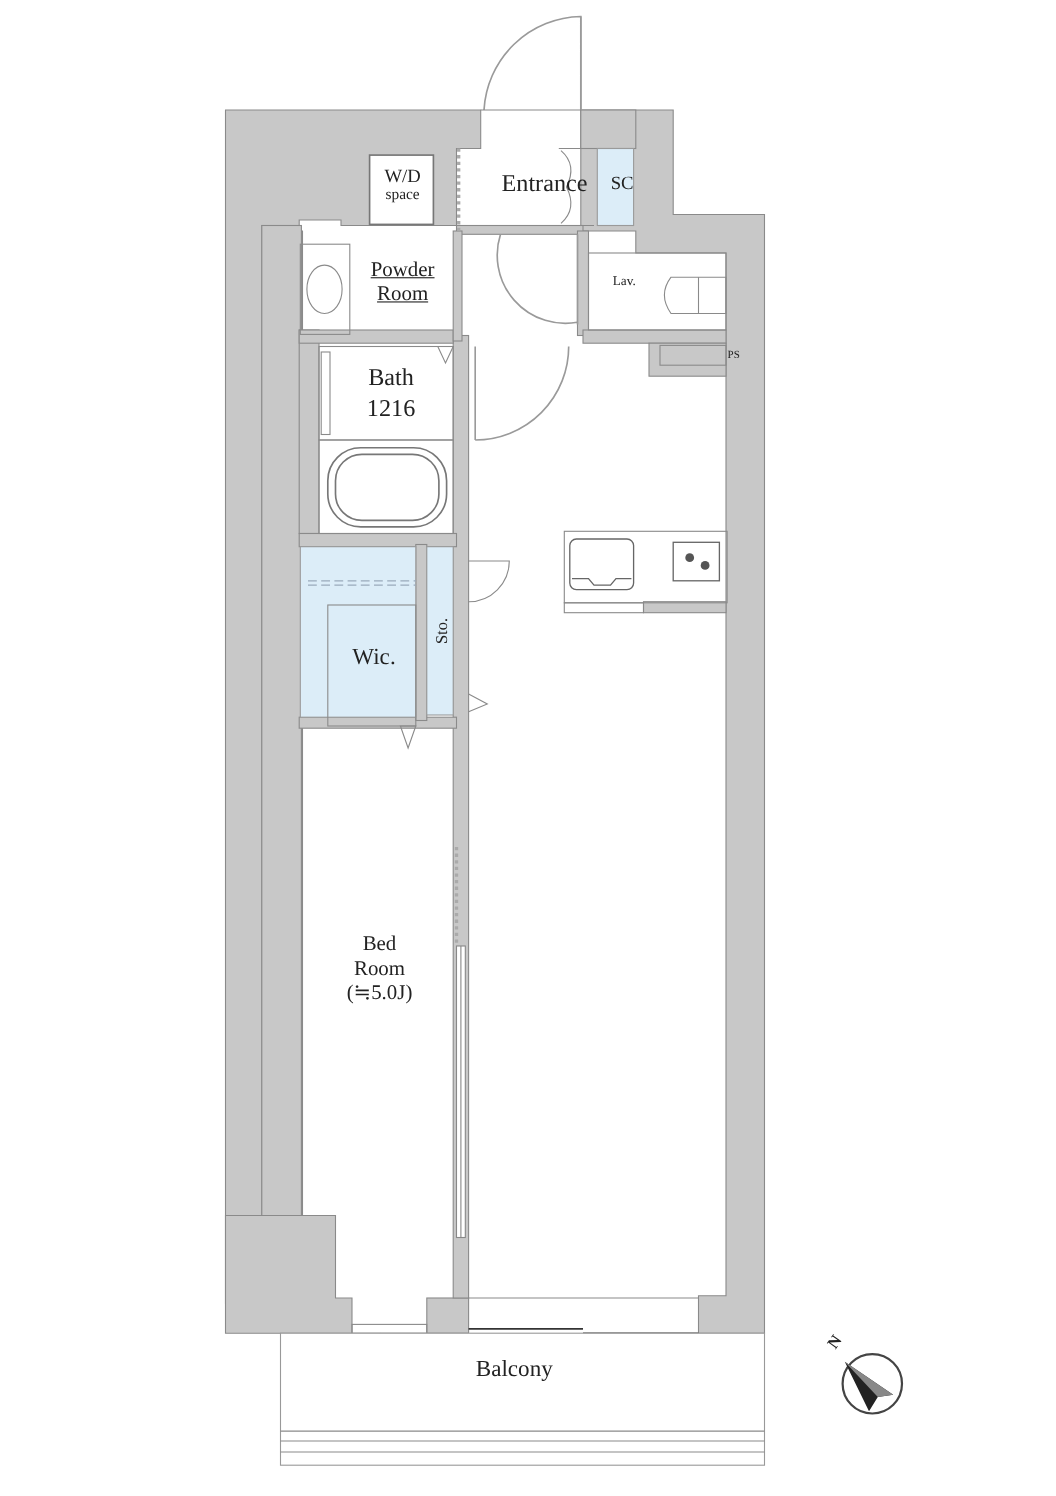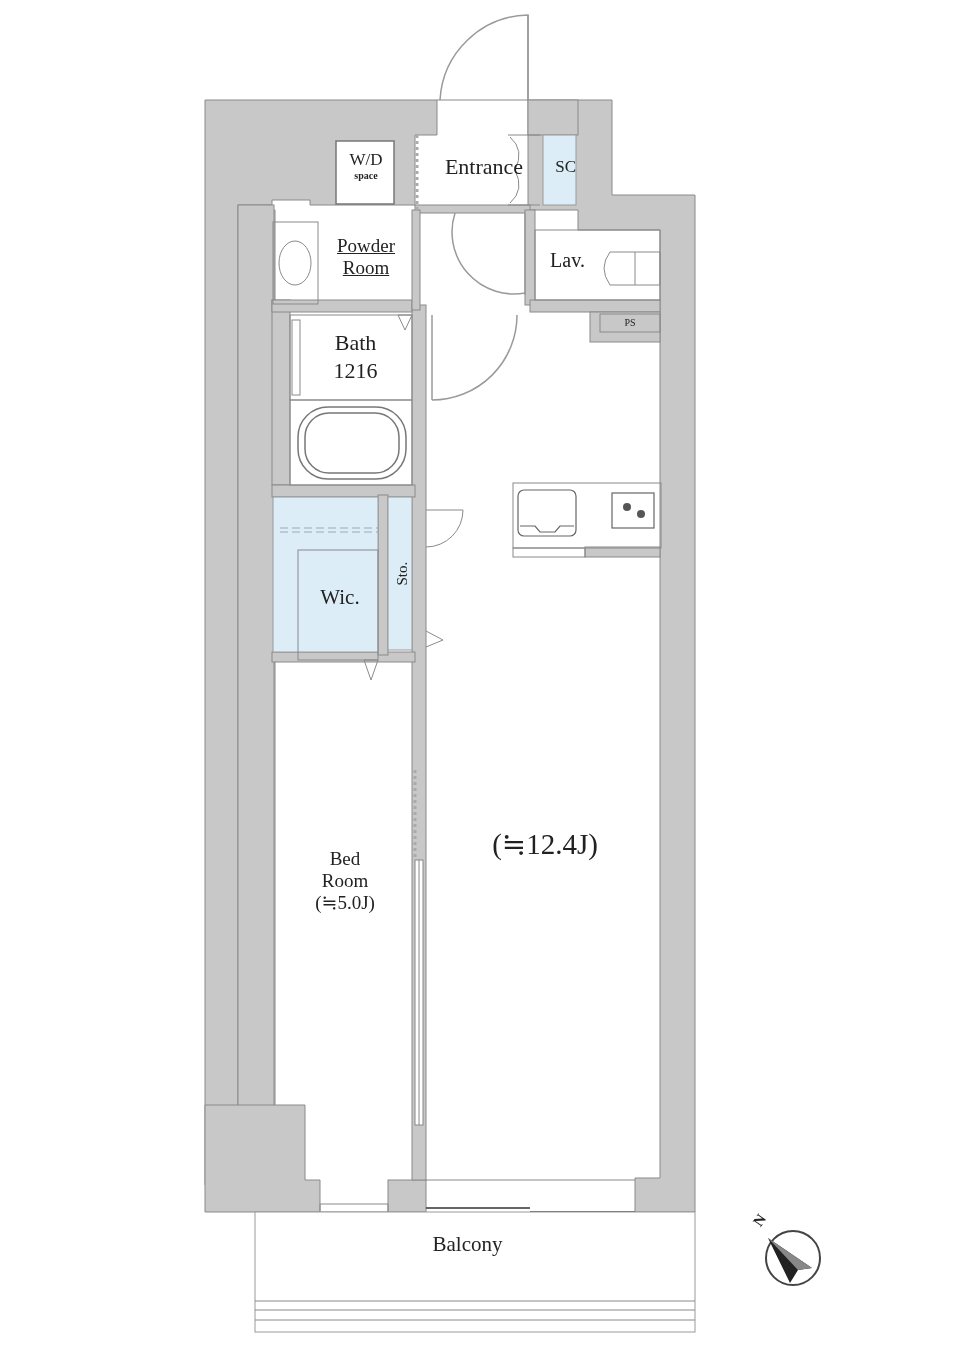--- a/index.html
+++ b/index.html
@@ -130,7 +130,7 @@
 
 <div class="label" style="left:336px;top:150px;width:60px;font-size:17px;">
   <div>W/D</div>
-  <div style="font-size:10px;font-weight:bold;">space</div>
+  <div style="font-size:14px;">space</div>
 </div>
 <div class="label" style="left:432px;top:154px;width:104px;font-size:22px;">Entrance</div>
 <div class="label" style="left:543px;top:157px;width:33px;font-size:17px;text-align:right;">SC</div>

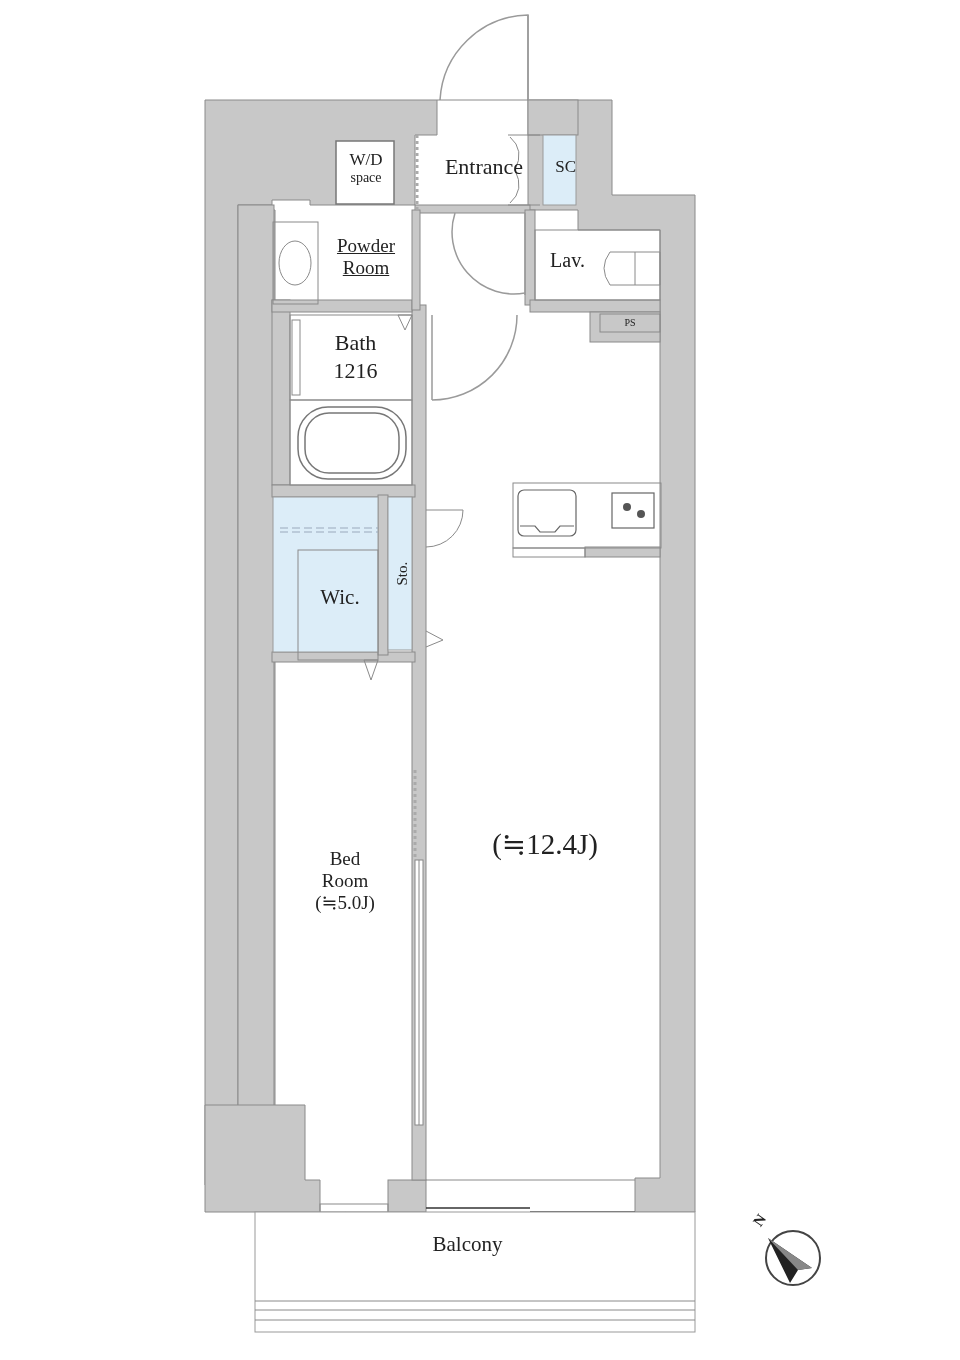--- a/index.html
+++ b/index.html
@@ -132,7 +132,7 @@
   <div>W/D</div>
   <div style="font-size:14px;">space</div>
 </div>
-<div class="label" style="left:432px;top:154px;width:104px;font-size:22px;">Entrance</div>
+<div class="label" style="left:443px;top:154px;width:104px;font-size:22px;">Entrance</div>
 <div class="label" style="left:543px;top:157px;width:33px;font-size:17px;text-align:right;">SC</div>
 <div class="label" style="left:320px;top:235px;width:92px;font-size:19px;text-decoration:underline;">
   <div>Powder</div>

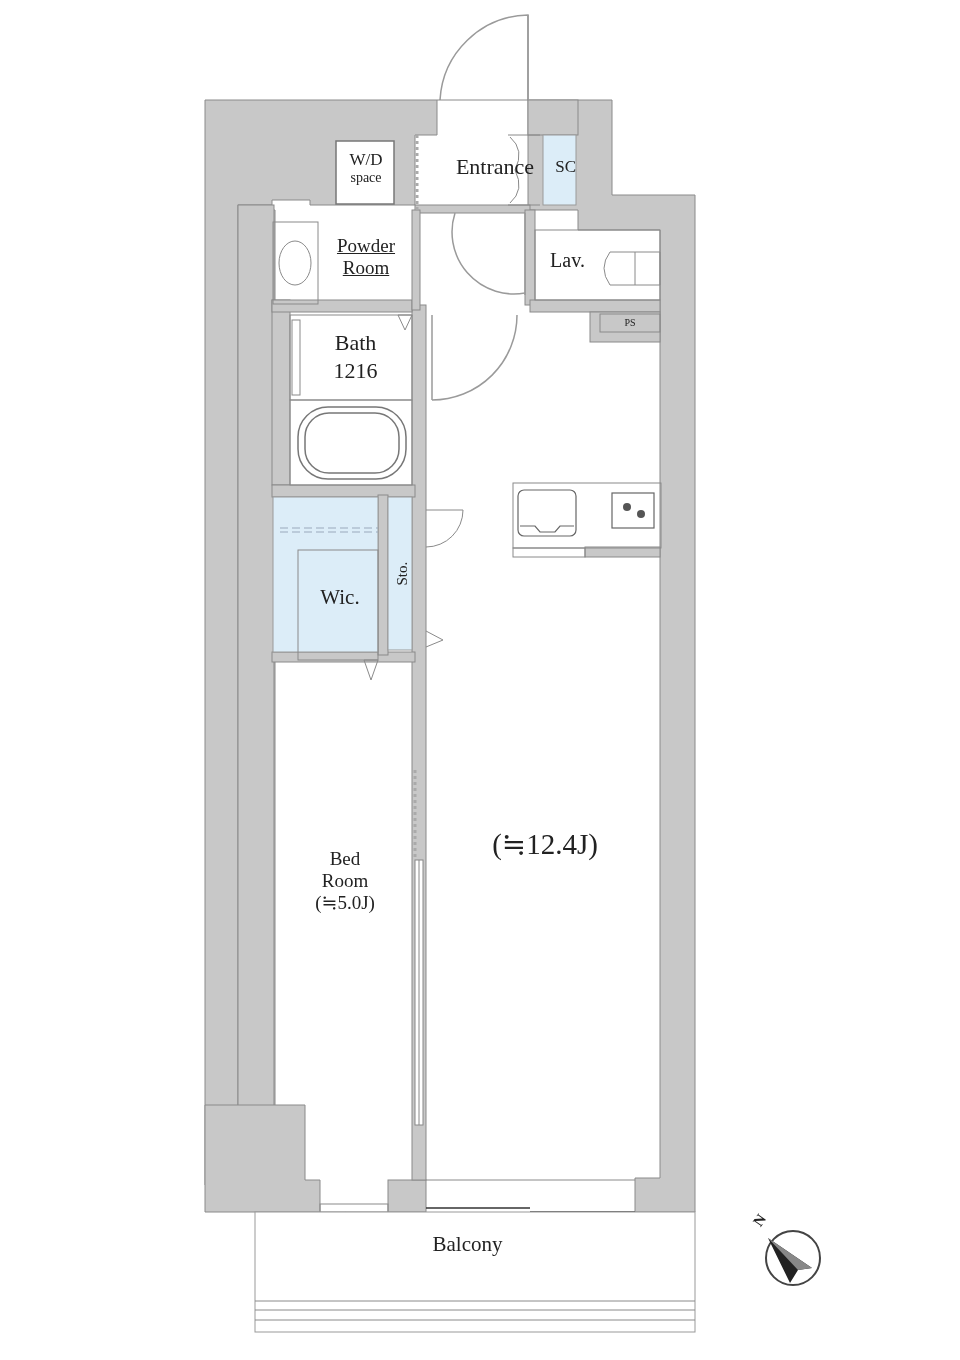--- a/index.html
+++ b/index.html
@@ -138,7 +138,7 @@
   <div>Powder</div>
   <div>Room</div>
 </div>
-<div class="label" style="left:535px;top:249px;width:65px;font-size:20px;">Lav.</div>
+<div class="label" style="left:535px;top:249px;width:65px;font-size:12px;">Lav.</div>
 <div class="label" style="left:600px;top:317px;width:60px;font-size:10px;">PS</div>
 <div class="label" style="left:300px;top:329px;width:111px;font-size:22px;line-height:1.25;">
   <div>Bath</div>

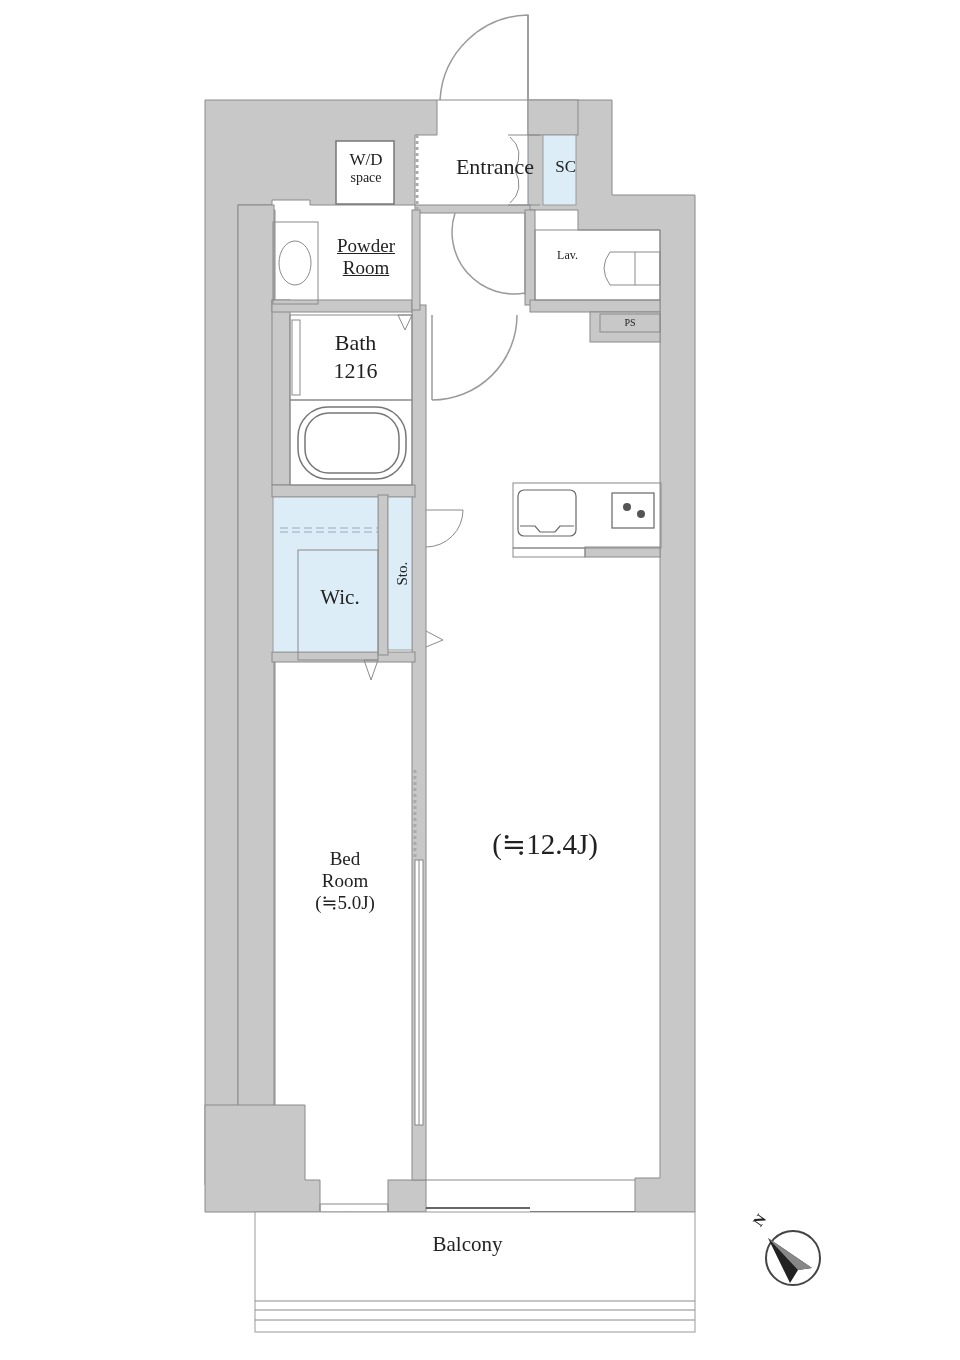--- a/index.html
+++ b/index.html
@@ -139,7 +139,7 @@
   <div>Room</div>
 </div>
 <div class="label" style="left:535px;top:249px;width:65px;font-size:12px;">Lav.</div>
-<div class="label" style="left:600px;top:317px;width:60px;font-size:10px;">PS</div>
+<div class="label" style="left:600px;top:317px;width:60px;font-size:10px;padding-left:37px;">PS</div>
 <div class="label" style="left:300px;top:329px;width:111px;font-size:22px;line-height:1.25;">
   <div>Bath</div>
   <div>1216</div>

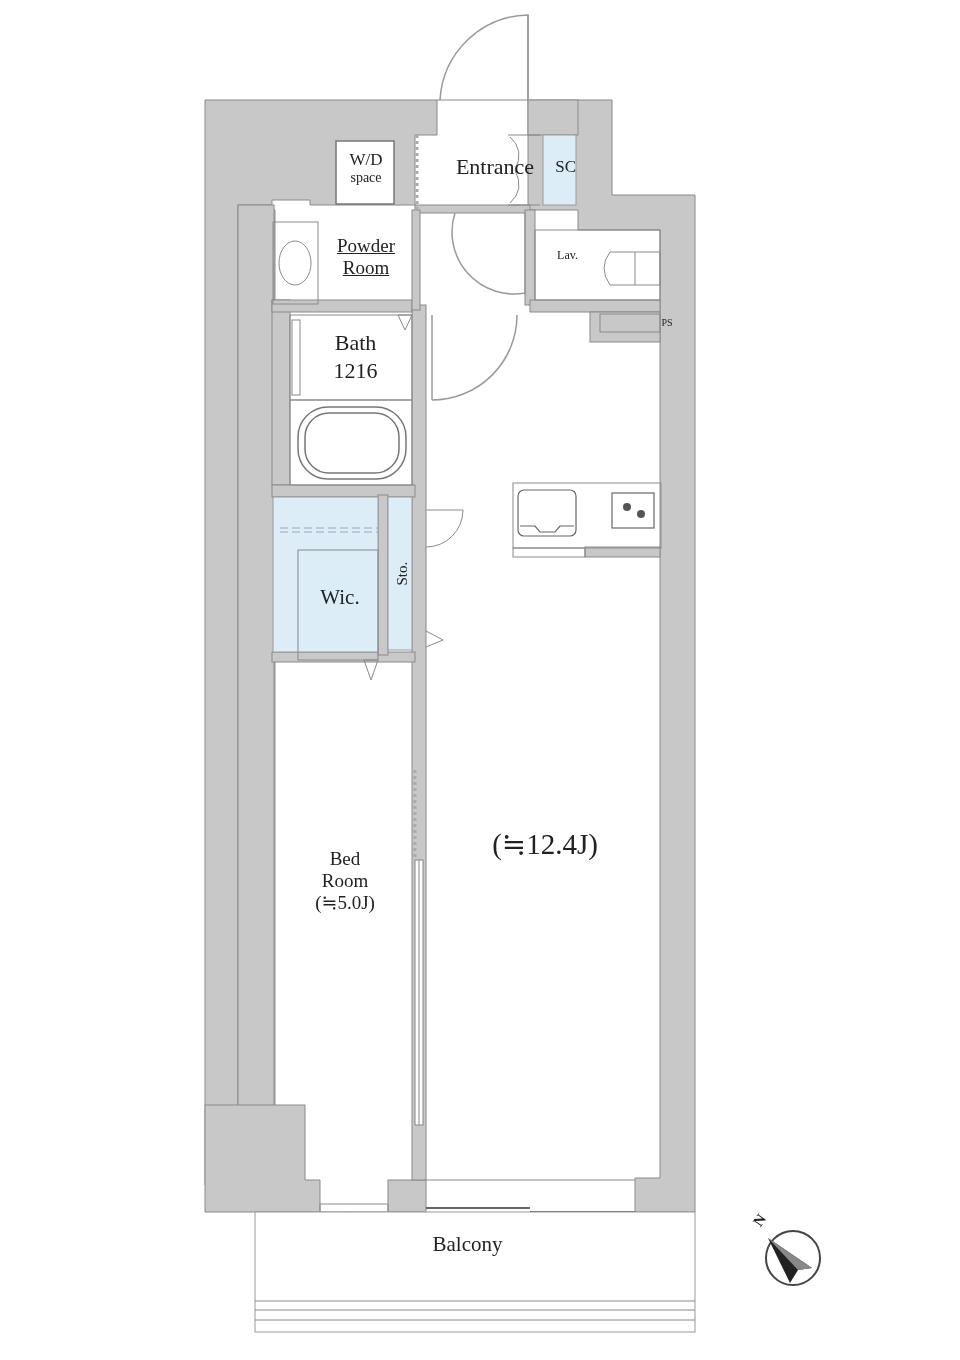--- a/index.html
+++ b/index.html
@@ -147,7 +147,6 @@
 <div class="label" style="left:300px;top:585px;width:80px;font-size:21px;text-align:center;">Wic.</div>
 <div class="label" style="left:378px;top:565px;width:50px;font-size:15px;transform:rotate(-90deg);">Sto.</div>
 <div class="label" style="left:430px;top:828px;width:230px;font-size:29px;">
-  <div>(≒12.4J)</div>
 </div>
 <div class="label" style="left:278px;top:848px;width:134px;font-size:19px;">
   <div>Bed</div>

